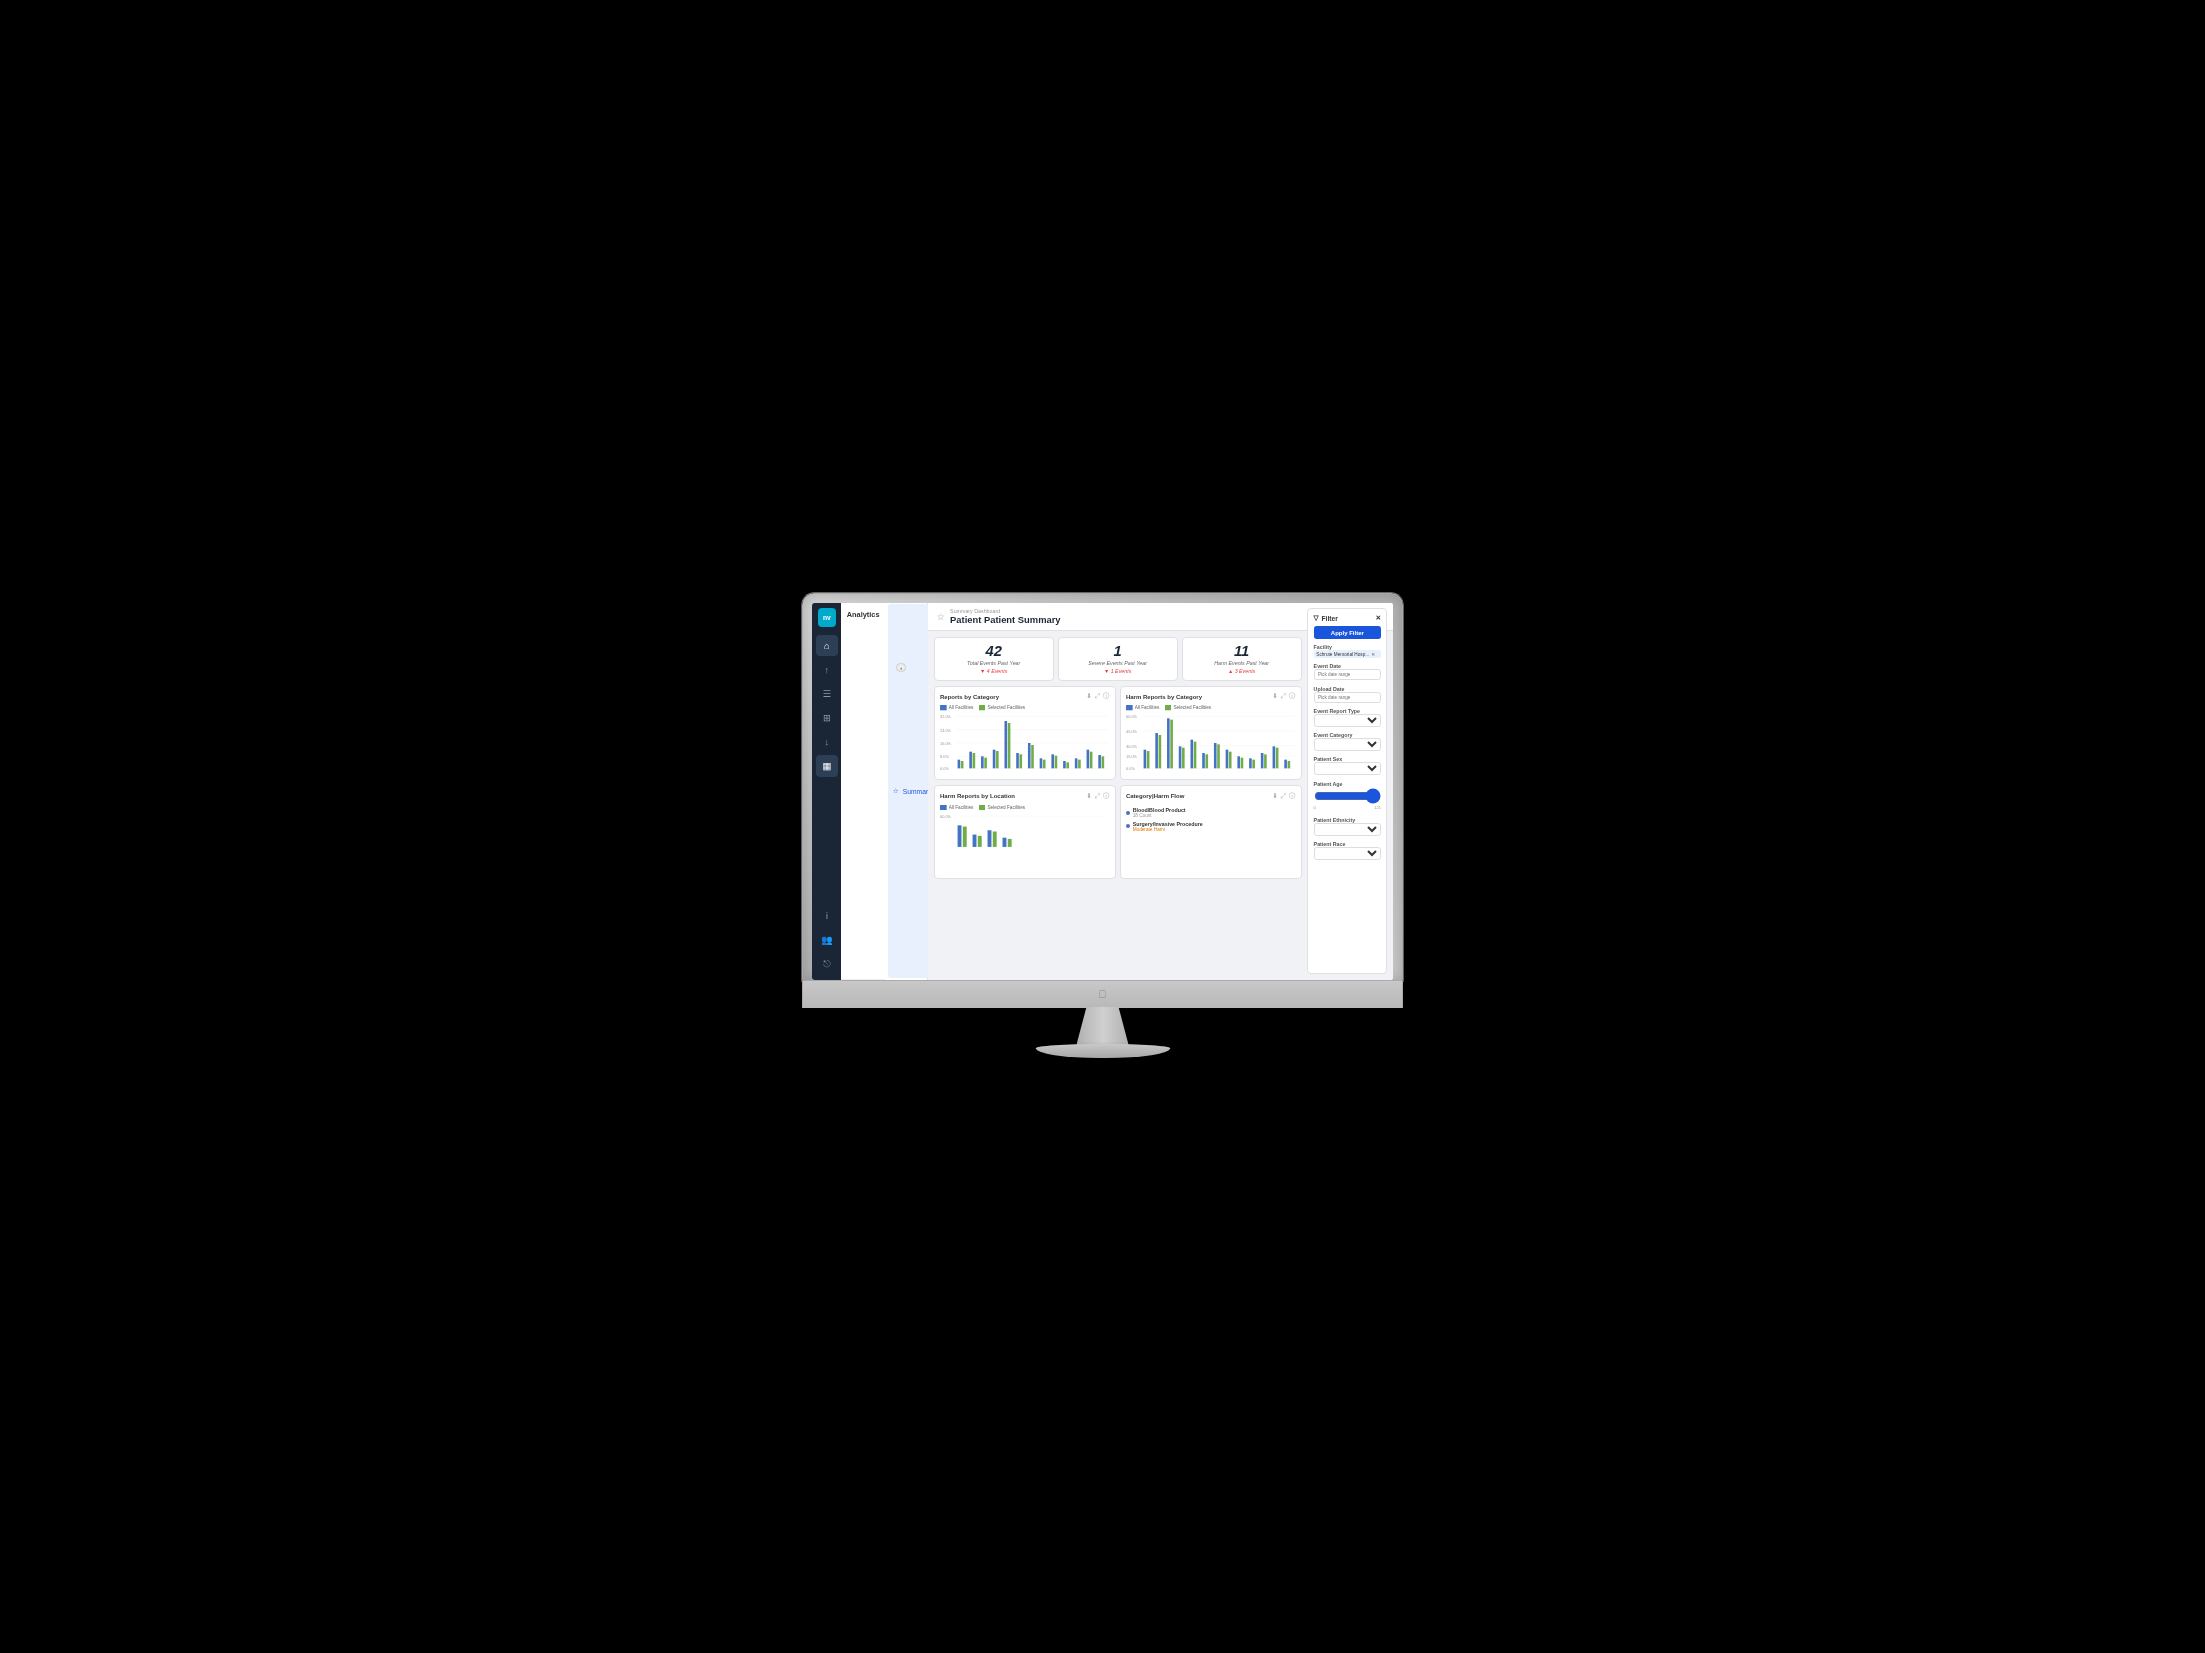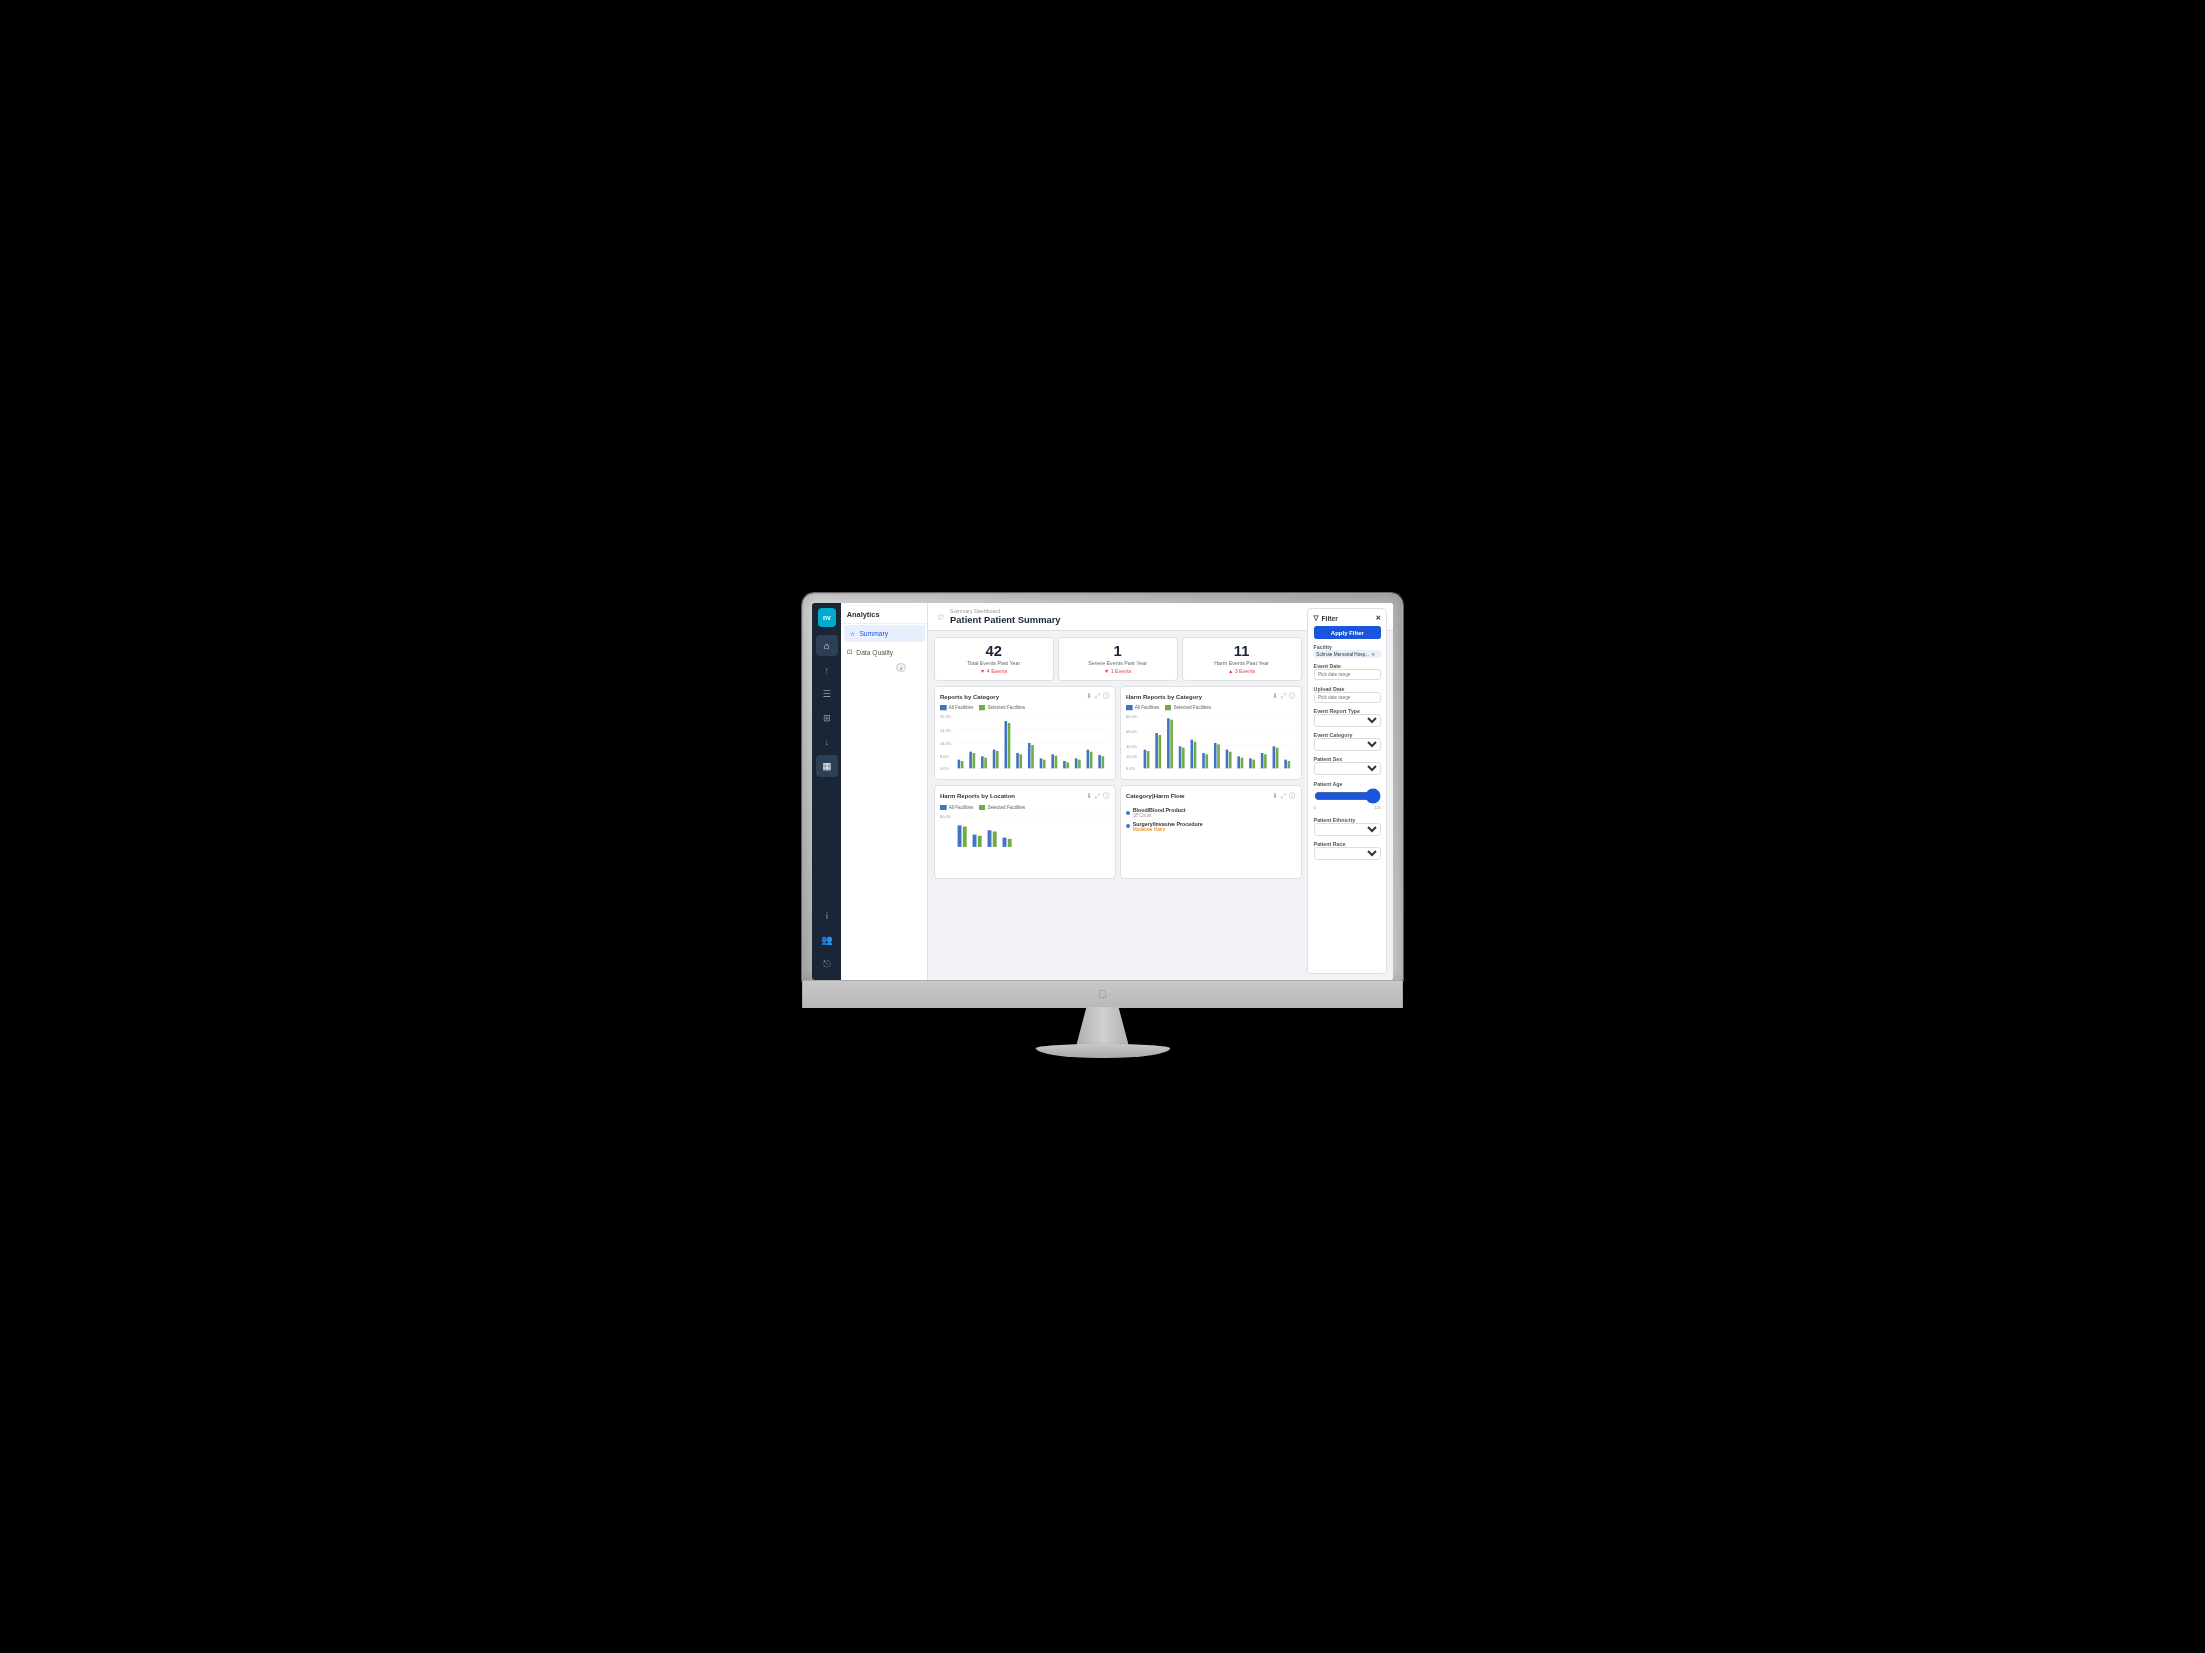--- a/index.html
+++ b/index.html
@@ -135,7 +135,7 @@
       background: #fff;
       border-right: 0.7px solid #e0e0e0;
       display: flex;
-      flex-direction: column;
+      flex-direction: row;
       flex-shrink: 0;
     }
 

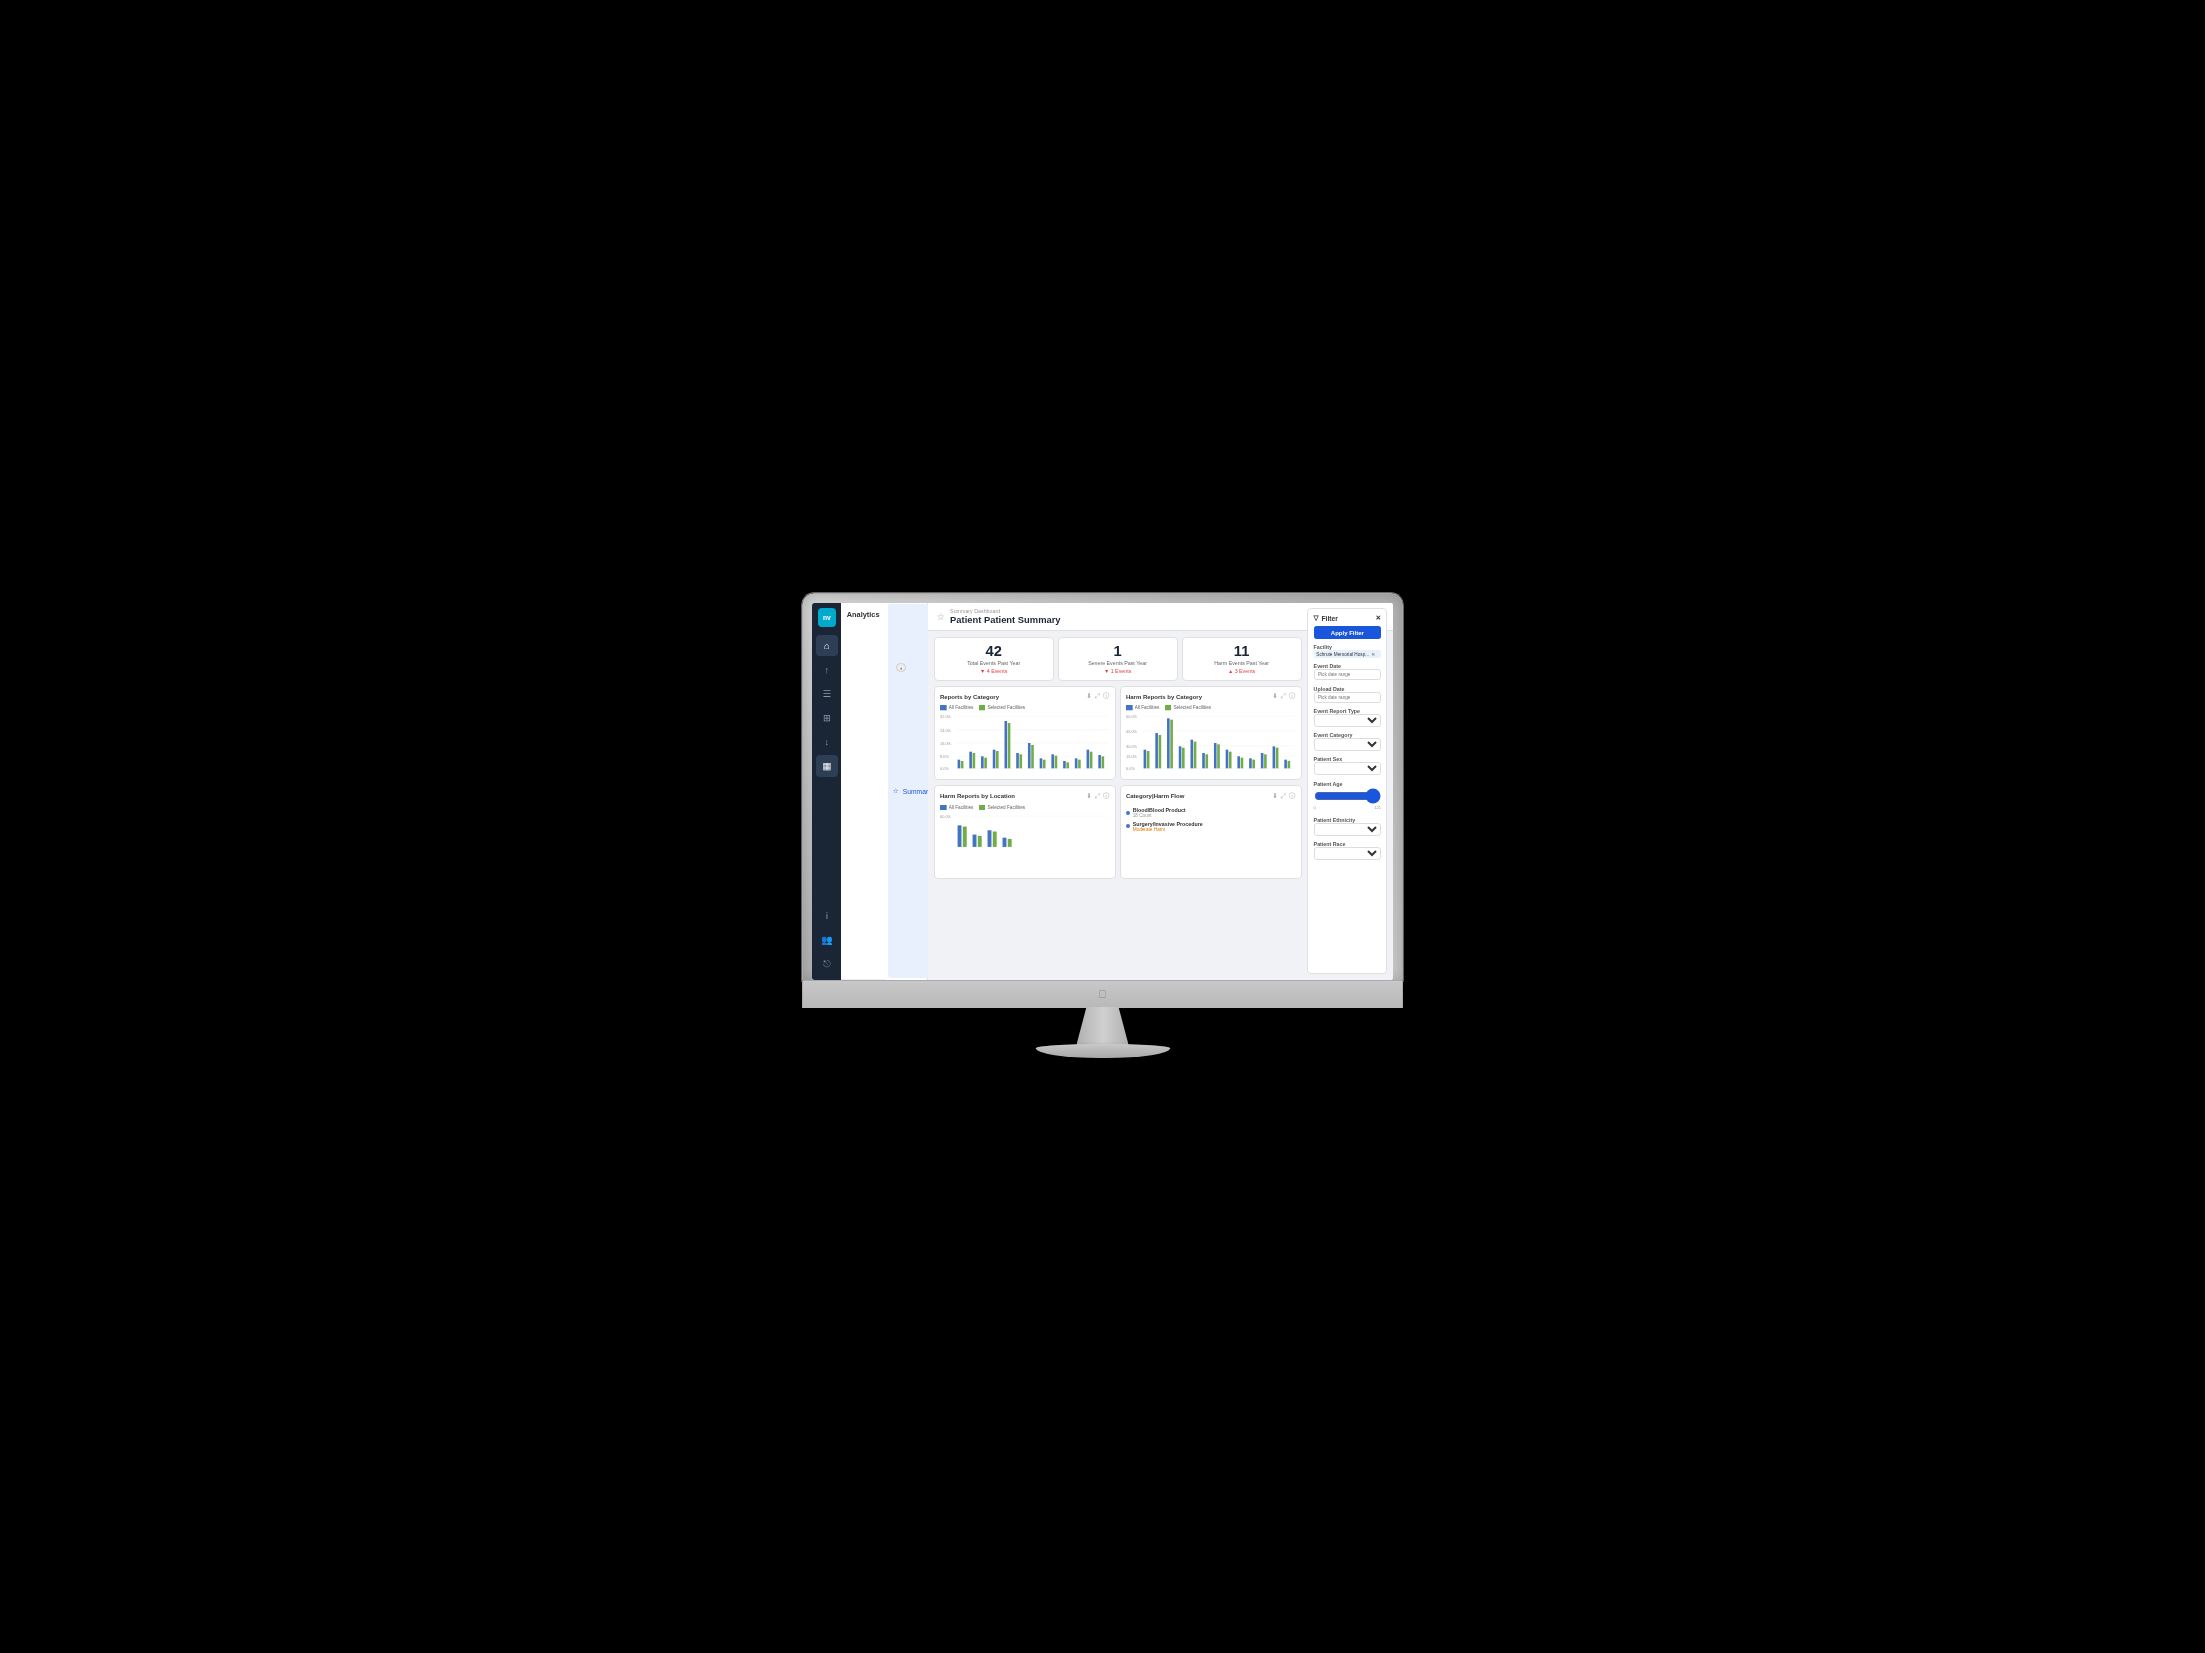--- a/index.html
+++ b/index.html
@@ -210,6 +210,7 @@
     .kpi-row {
       display: flex;
       gap: 4px;
+      font-style: italic;
     }
 
     .kpi-card {

